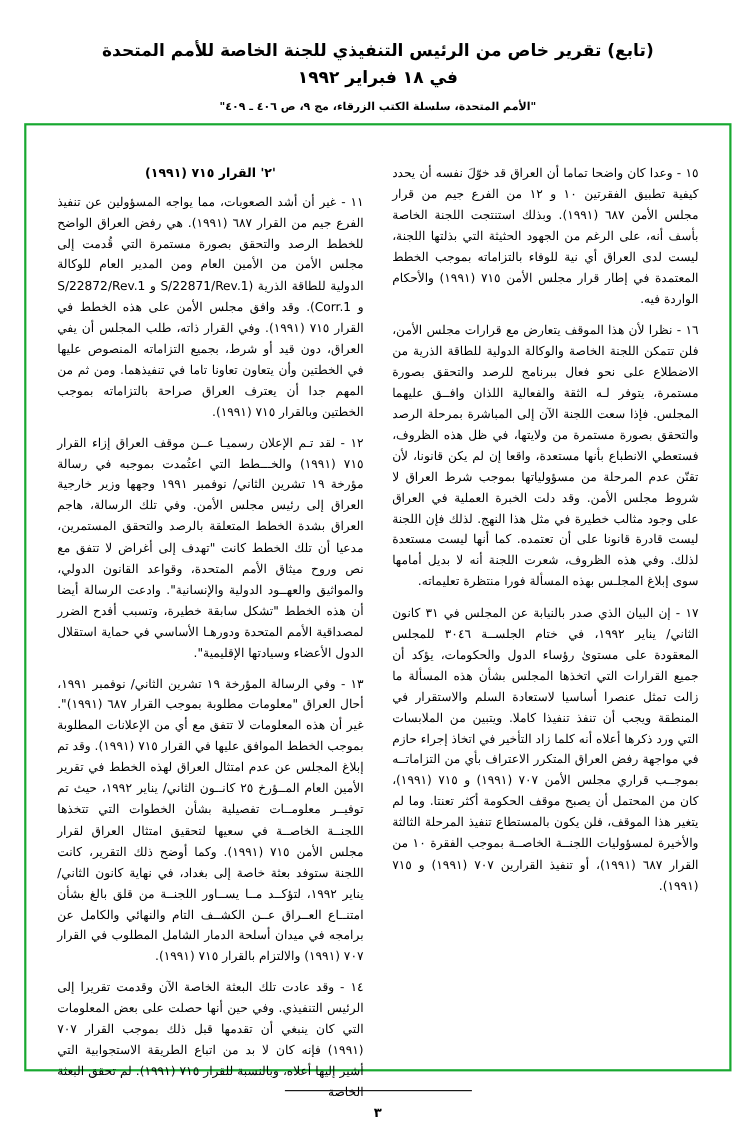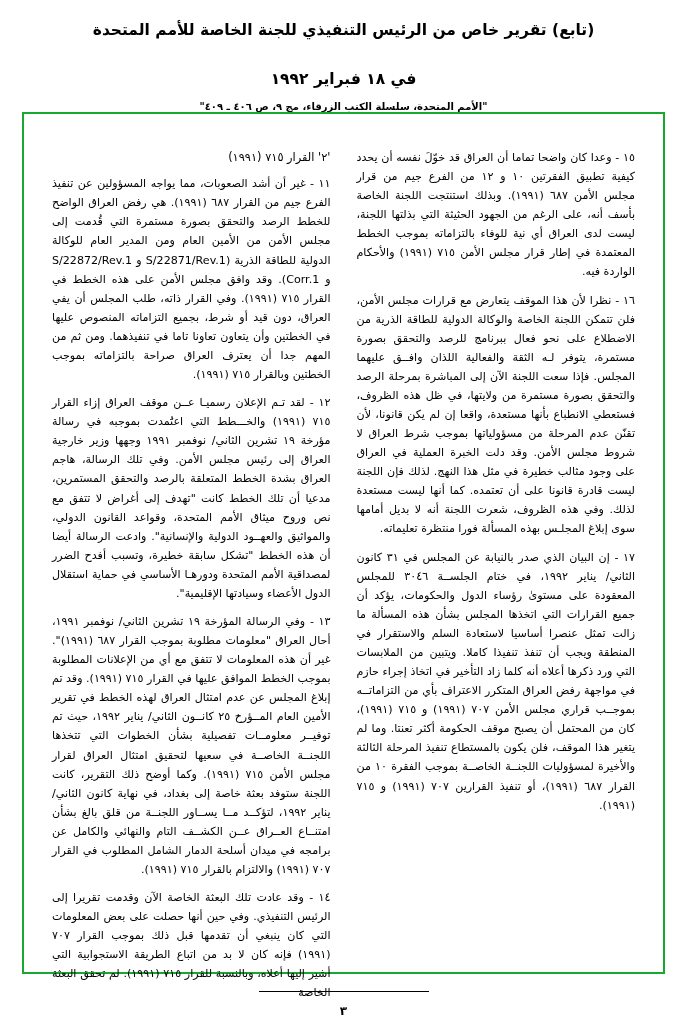--- a/index.html
+++ b/index.html
@@ -20,7 +20,7 @@
     height: 1032px;
     position: relative;
     box-sizing: border-box;
-    padding: 0;
+    padding: 16px;
   }
 
   

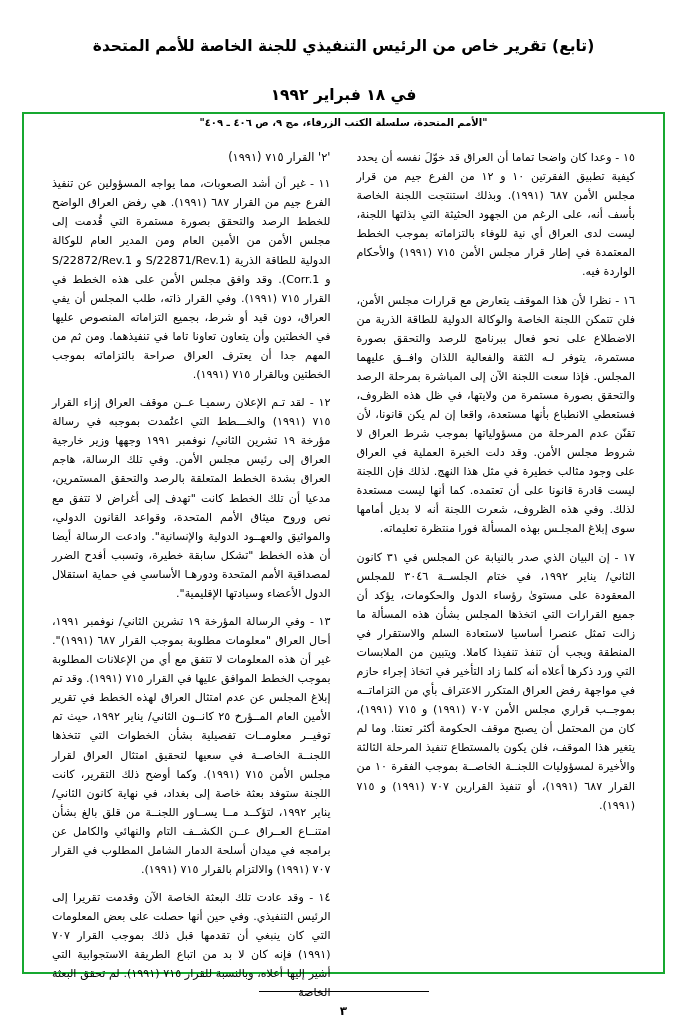--- a/index.html
+++ b/index.html
@@ -38,7 +38,6 @@
     font-size: 15.5px;
     font-weight: bold;
     line-height: 1.55;
-    margin-top: 25px;
   }
   .header .source-line {
     font-size: 10px;

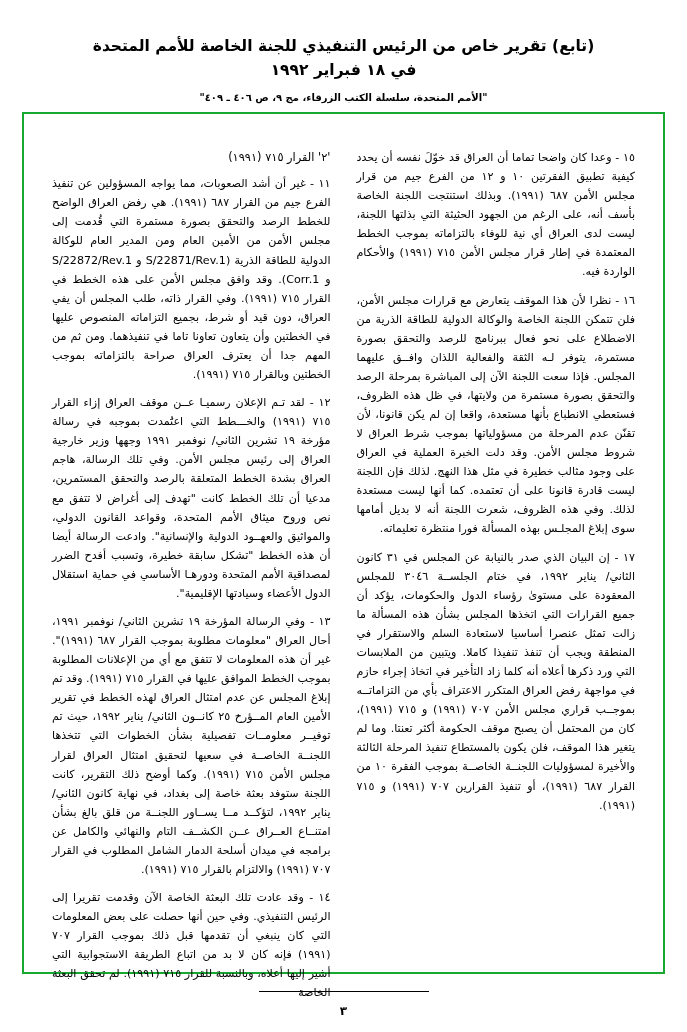--- a/index.html
+++ b/index.html
@@ -93,8 +93,8 @@
   }
   .subhead {
     font-size: 11.4px;
-    font-weight: normal;
-    text-align: right;
+    font-weight: bold;
+    text-align: center;
     margin: 0 0 8px 0;
     line-height: 1.6;
   }

